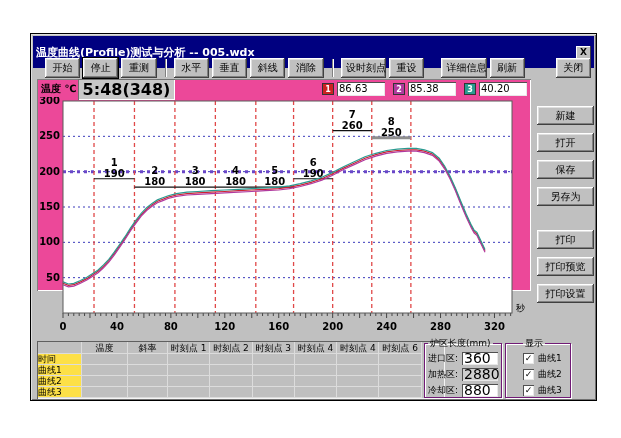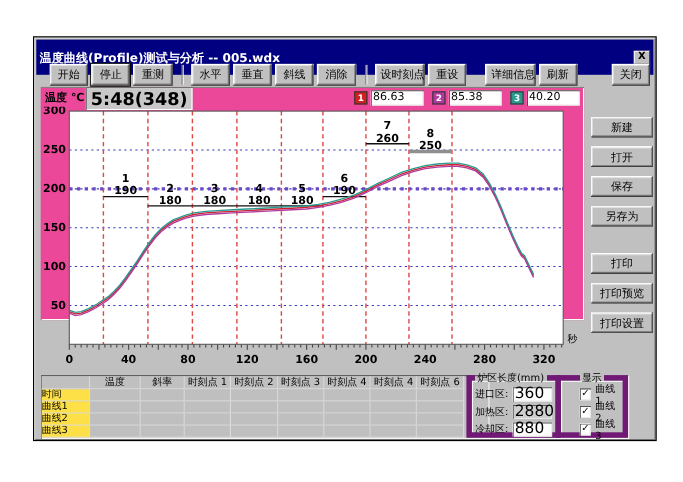--- a/index.html
+++ b/index.html
@@ -80,7 +80,7 @@
   .data-table .rowlbl { background:#fde047; line-height:11px; }
 
   fieldset {
-    position:absolute; border:5px solid #701a75;
+    position:absolute; border:1px solid #701a75;
     box-shadow: 1px 1px 0 #fff, inset 1px 1px 0 #fff;
     font-size:9px; padding:2px 3px;
   }

